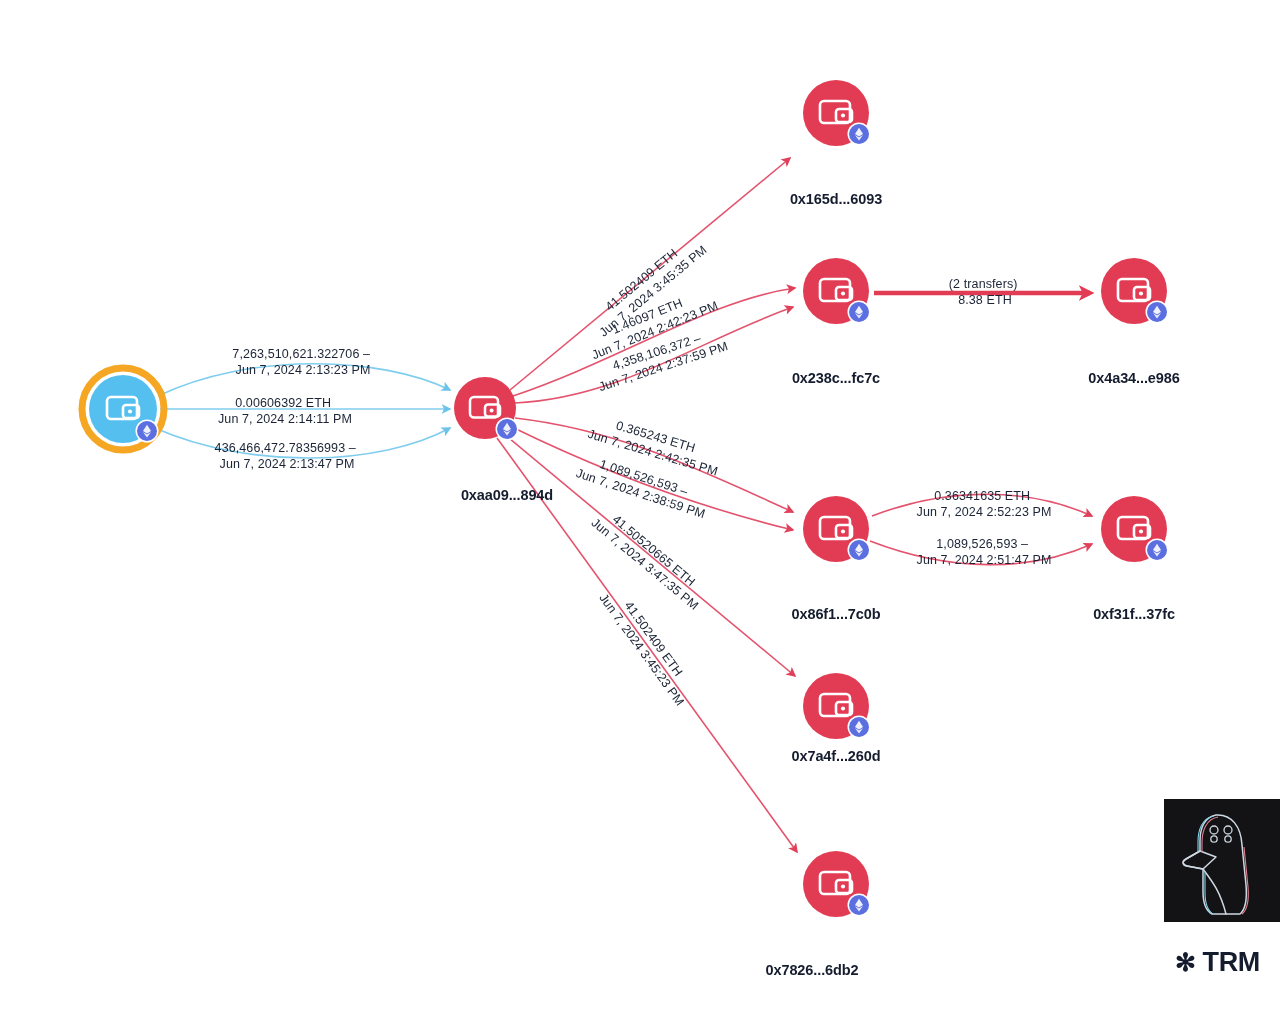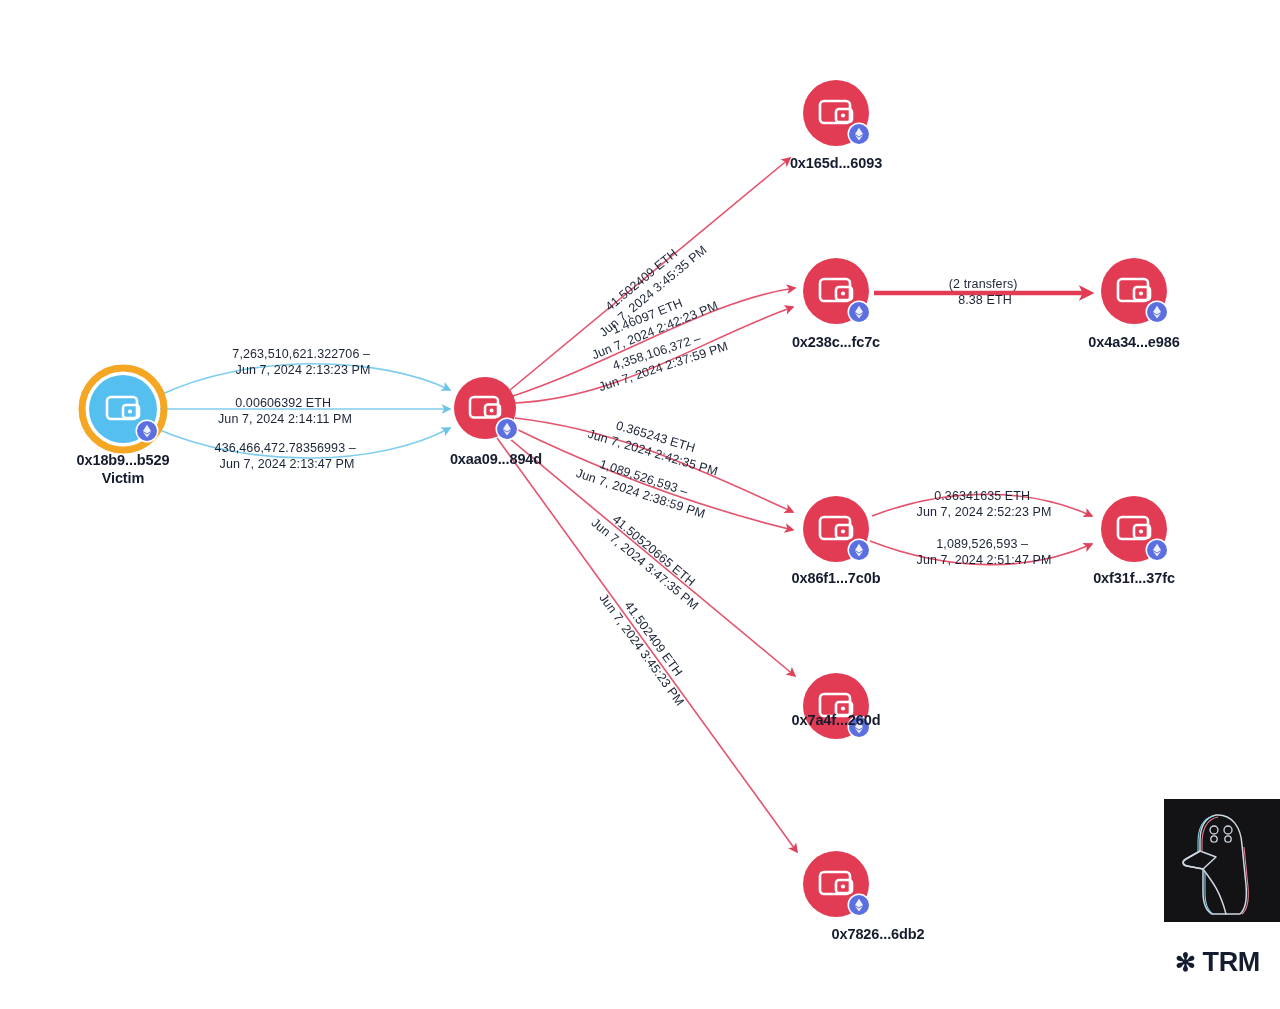--- a/index.html
+++ b/index.html
@@ -43,6 +43,7 @@
     color: #141c2e;
     white-space: nowrap;
     letter-spacing: -0.1px;
+    margin-top: 36px;
   }
   .node-sublabel {
     display: block;

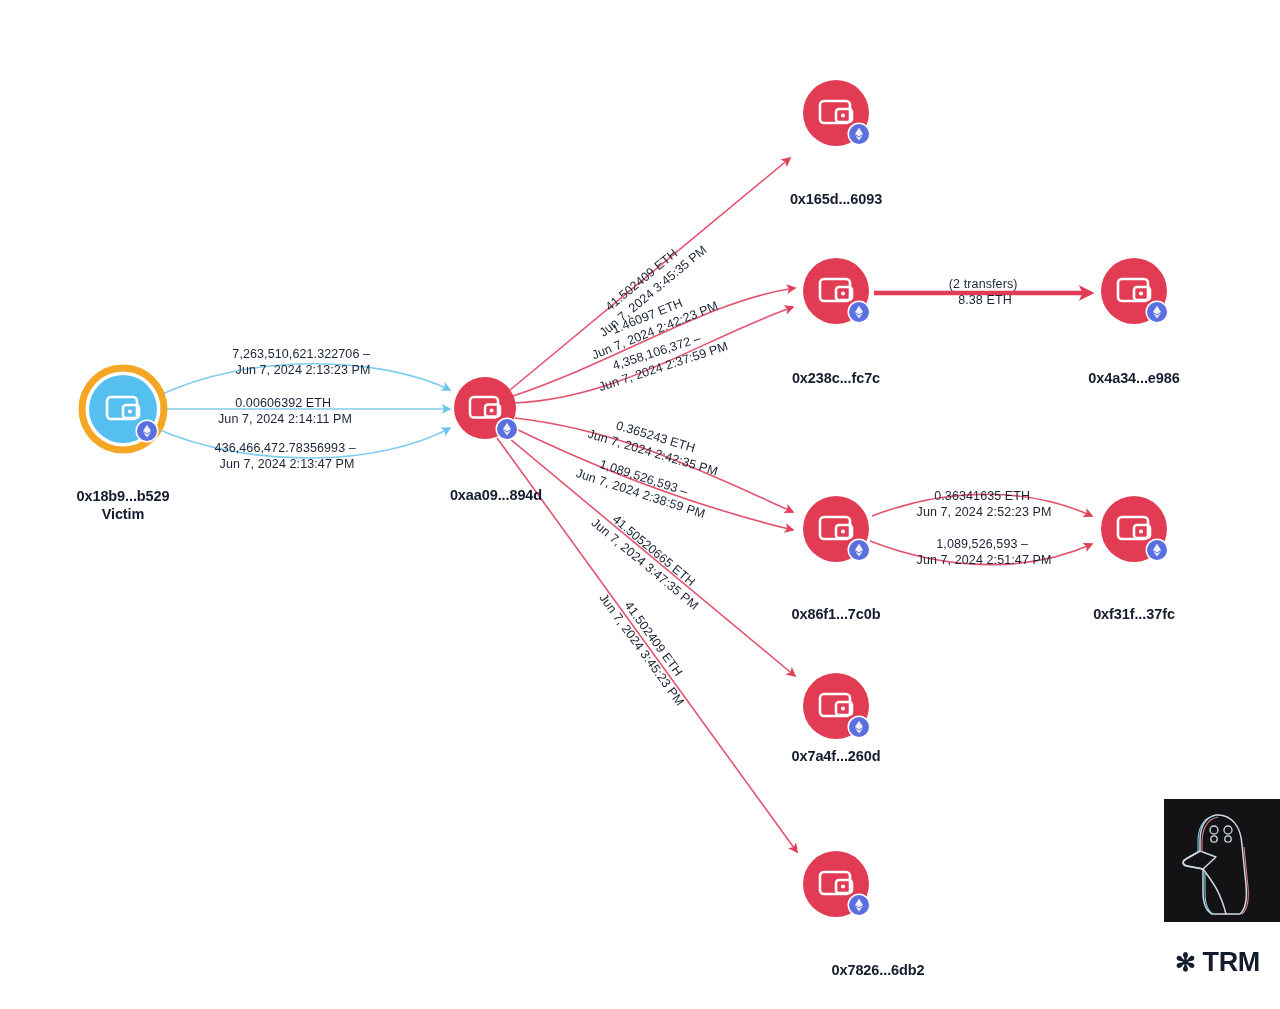--- a/index.html
+++ b/index.html
@@ -333,10 +333,6 @@
     </g>
   </svg>
 
-  <div class="node-label" style="left:23px; top:452px; width:200px;">
-    <span>0x18b9...b529</span>
-    <span class="node-sublabel">Victim</span>
-  </div>
 
   <div class="node-label" style="left:396px; top:451px; width:200px;">
     <span>0xaa09...894d</span>

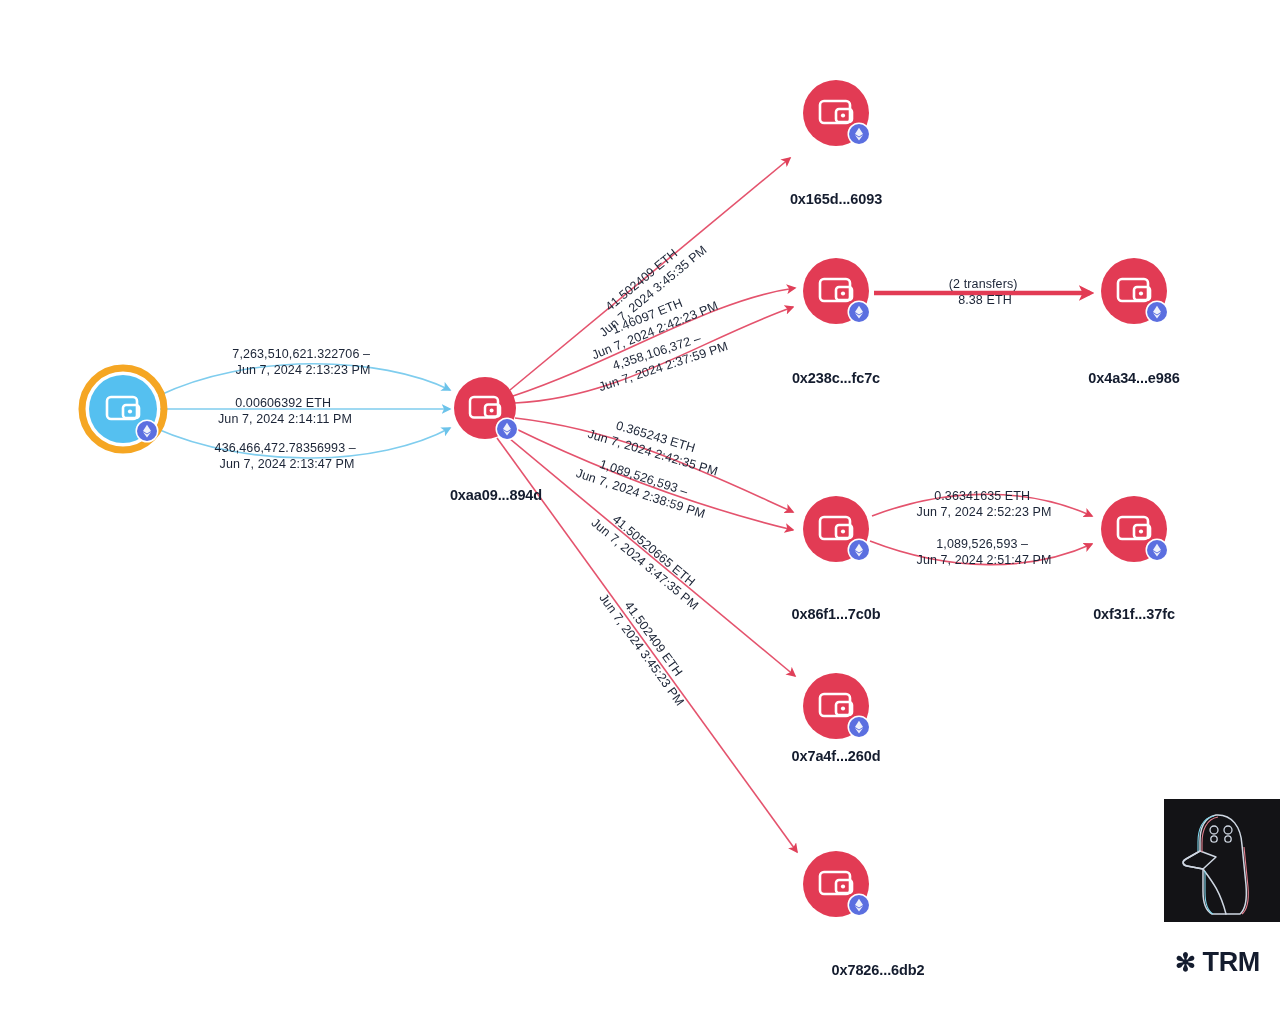--- a/index.html
+++ b/index.html
@@ -334,7 +334,7 @@
   </svg>
 
 
-  <div class="node-label" style="left:396px; top:451px; width:200px;">
+  <div class="node-label" style="left:407px; top:451px; width:200px;">
     <span>0xaa09...894d</span>
   </div>
 

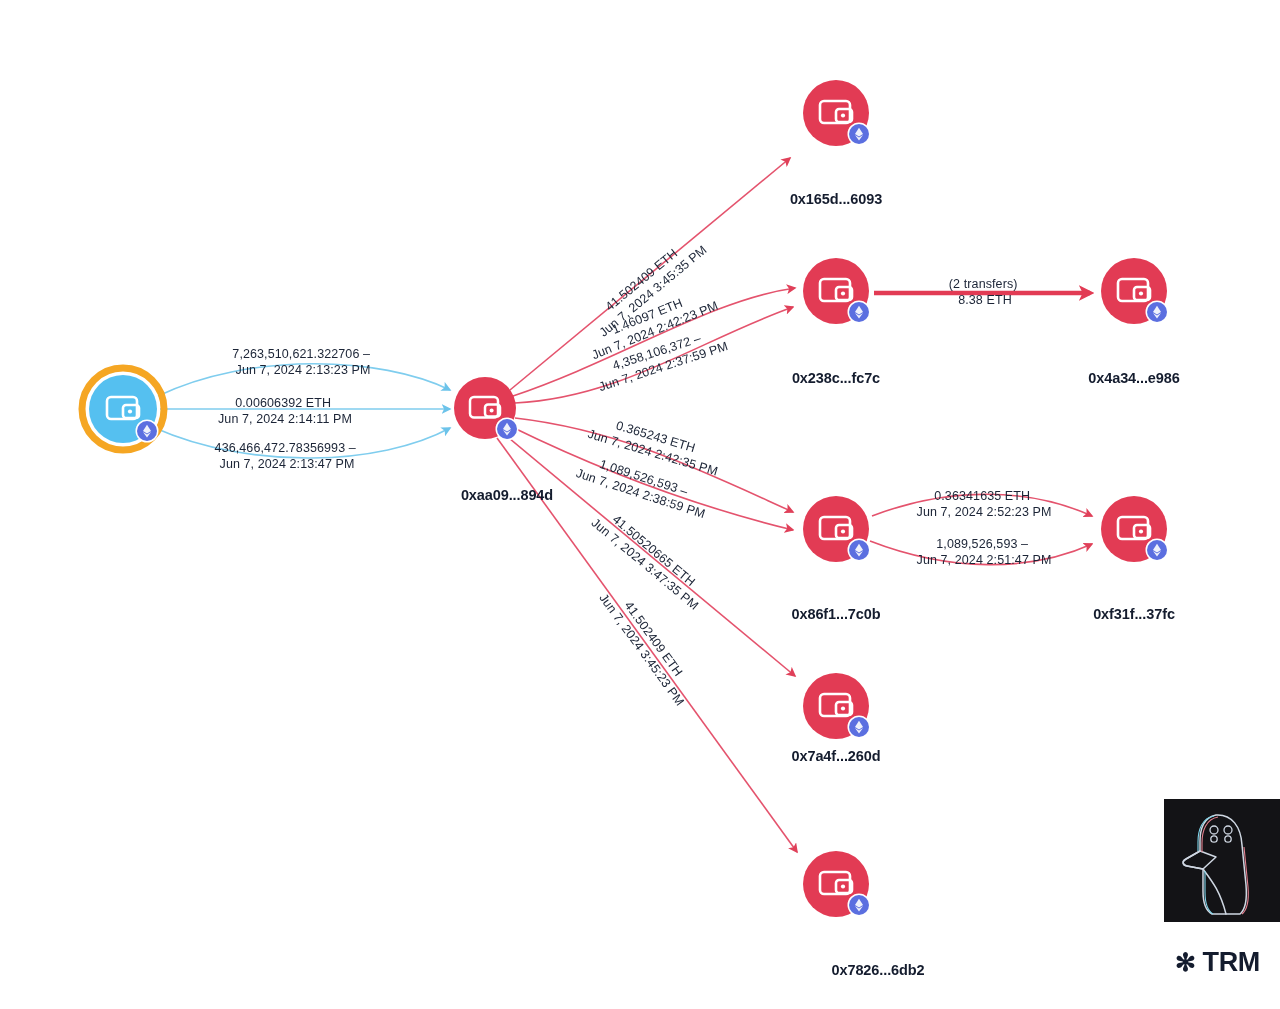--- a/index.html
+++ b/index.html
@@ -362,7 +362,7 @@
     <span>0x7a4f...260d</span>
   </div>
 
-  <div class="node-label" style="left:778px; top:926px; width:200px;text-align:center;">
+  <div class="node-label" style="left:712px; top:926px; width:200px;text-align:center;">
     <span>0x7826...6db2</span>
   </div>
 

